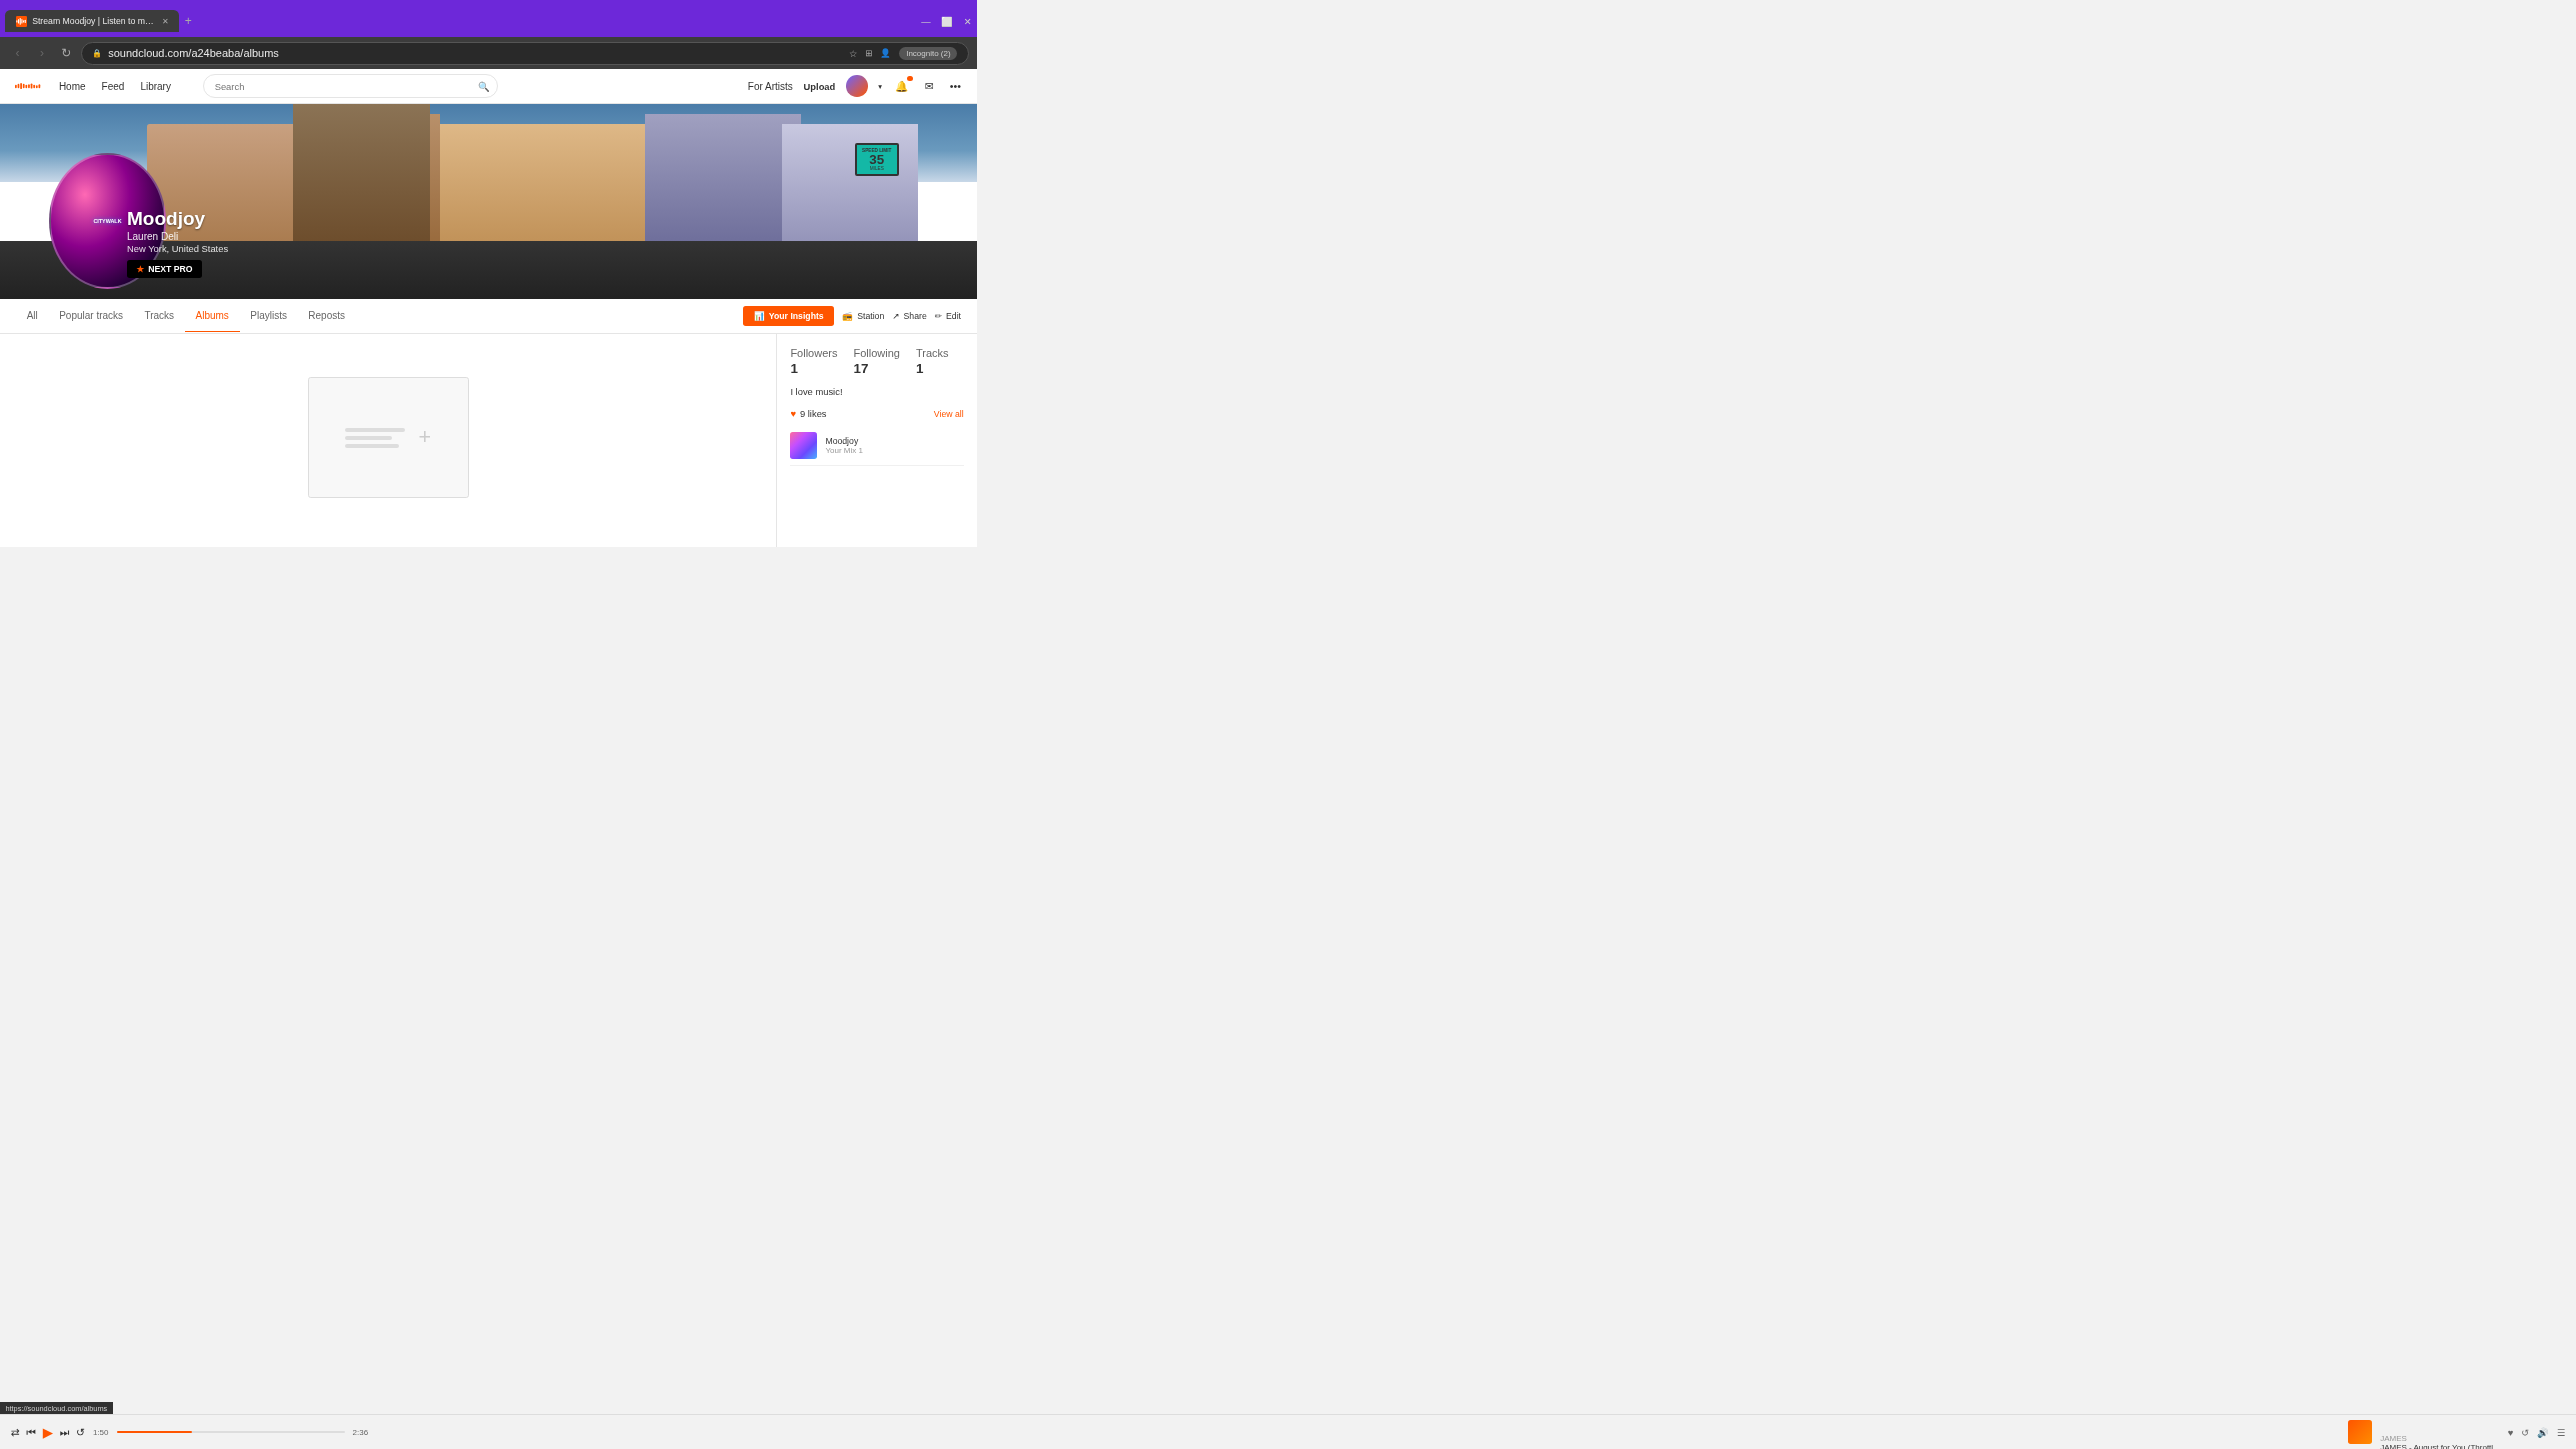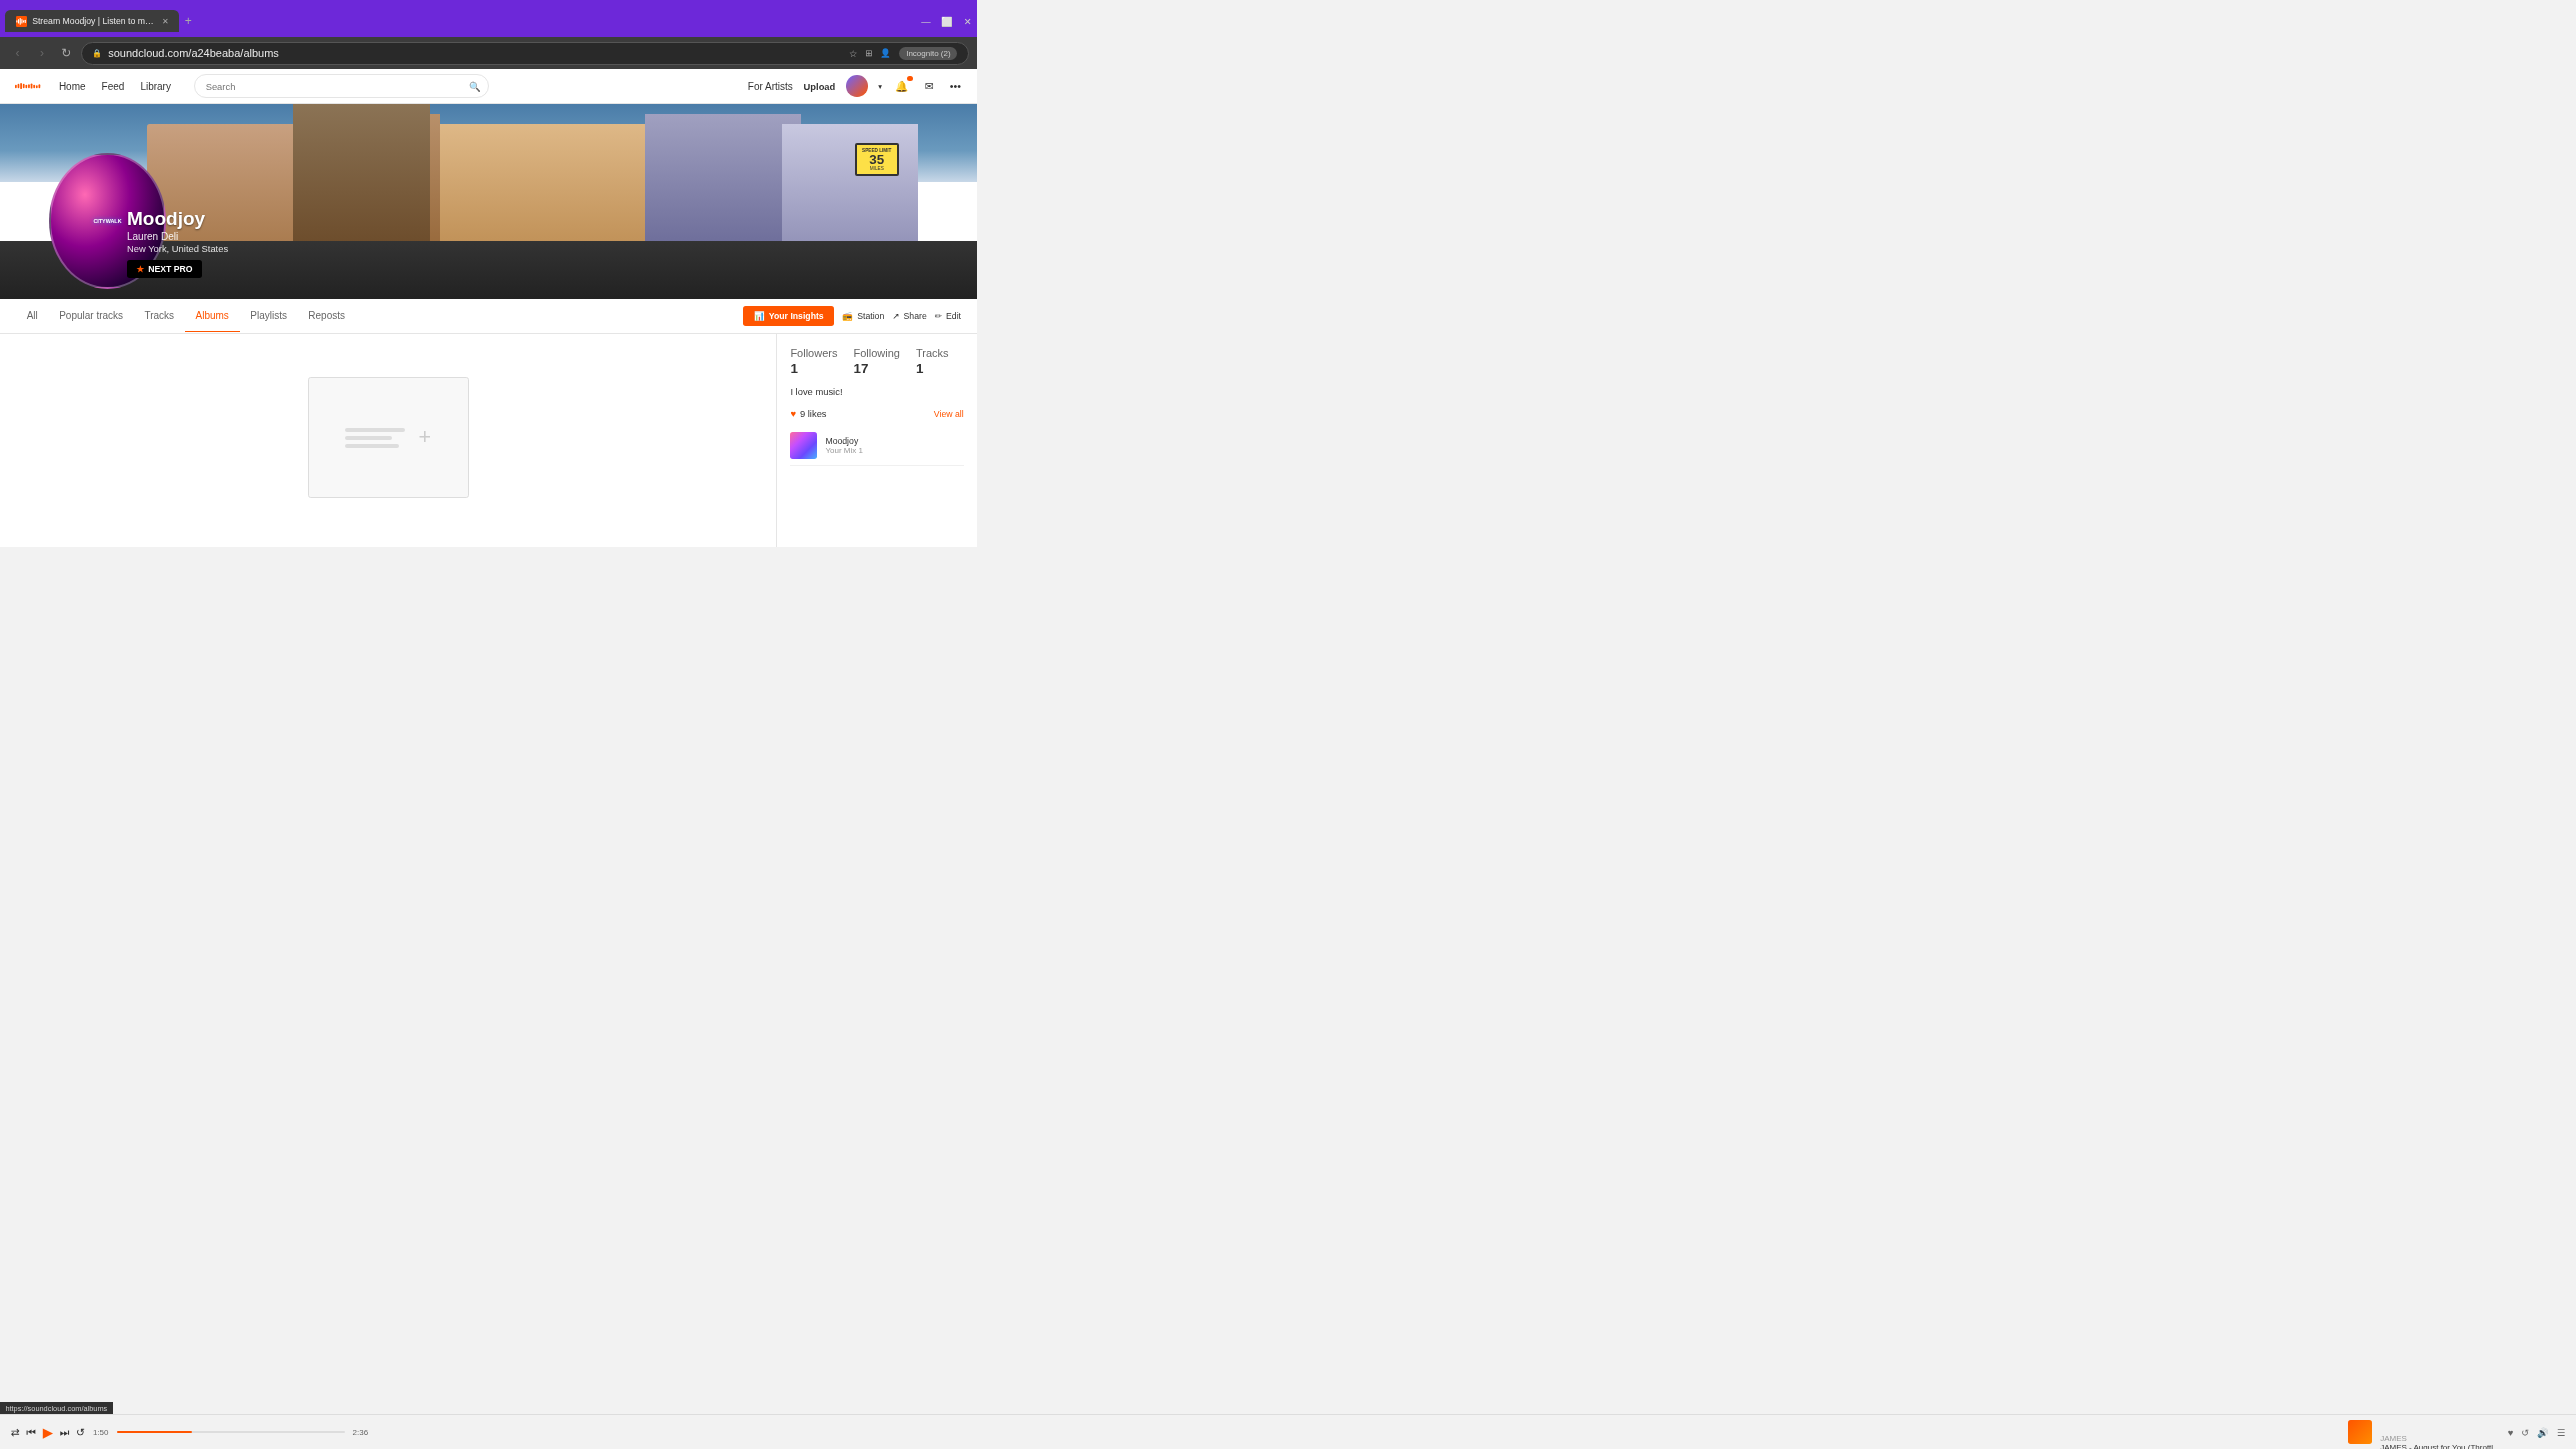--- a/index.html
+++ b/index.html
@@ -28,7 +28,7 @@
     .sc-logo { width: 29.5px; height: 29.5px; display: flex; align-items: center; justify-content: center; flex-shrink: 0; }
     .sc-logo svg { width: 27px; height: 12px; }
     .nav-link { color: #333; font-size: 10px; font-weight: 400; cursor: pointer; padding: 2.7px 0; text-decoration: none; }
-    .sc-search { flex: 1; max-width: 295px; position: relative; margin: 0 7px; }
+    .sc-search { flex: 1; max-width: 295px; position: relative; margin: 0 16px; }
     .sc-search input { width: 100%; border: 0.7px solid #e5e5e5; border-radius: 13.4px; padding: 5.4px 27px 5.4px 10.7px; font-size: 9.4px; color: #333; outline: none; background: #fff; }
     .search-btn { position: absolute; right: 8px; top: 50%; transform: translateY(-50%); color: #999; cursor: pointer; font-size: 9.4px; }
     .nav-right { margin-left: auto; display: flex; align-items: center; gap: 10.7px; }

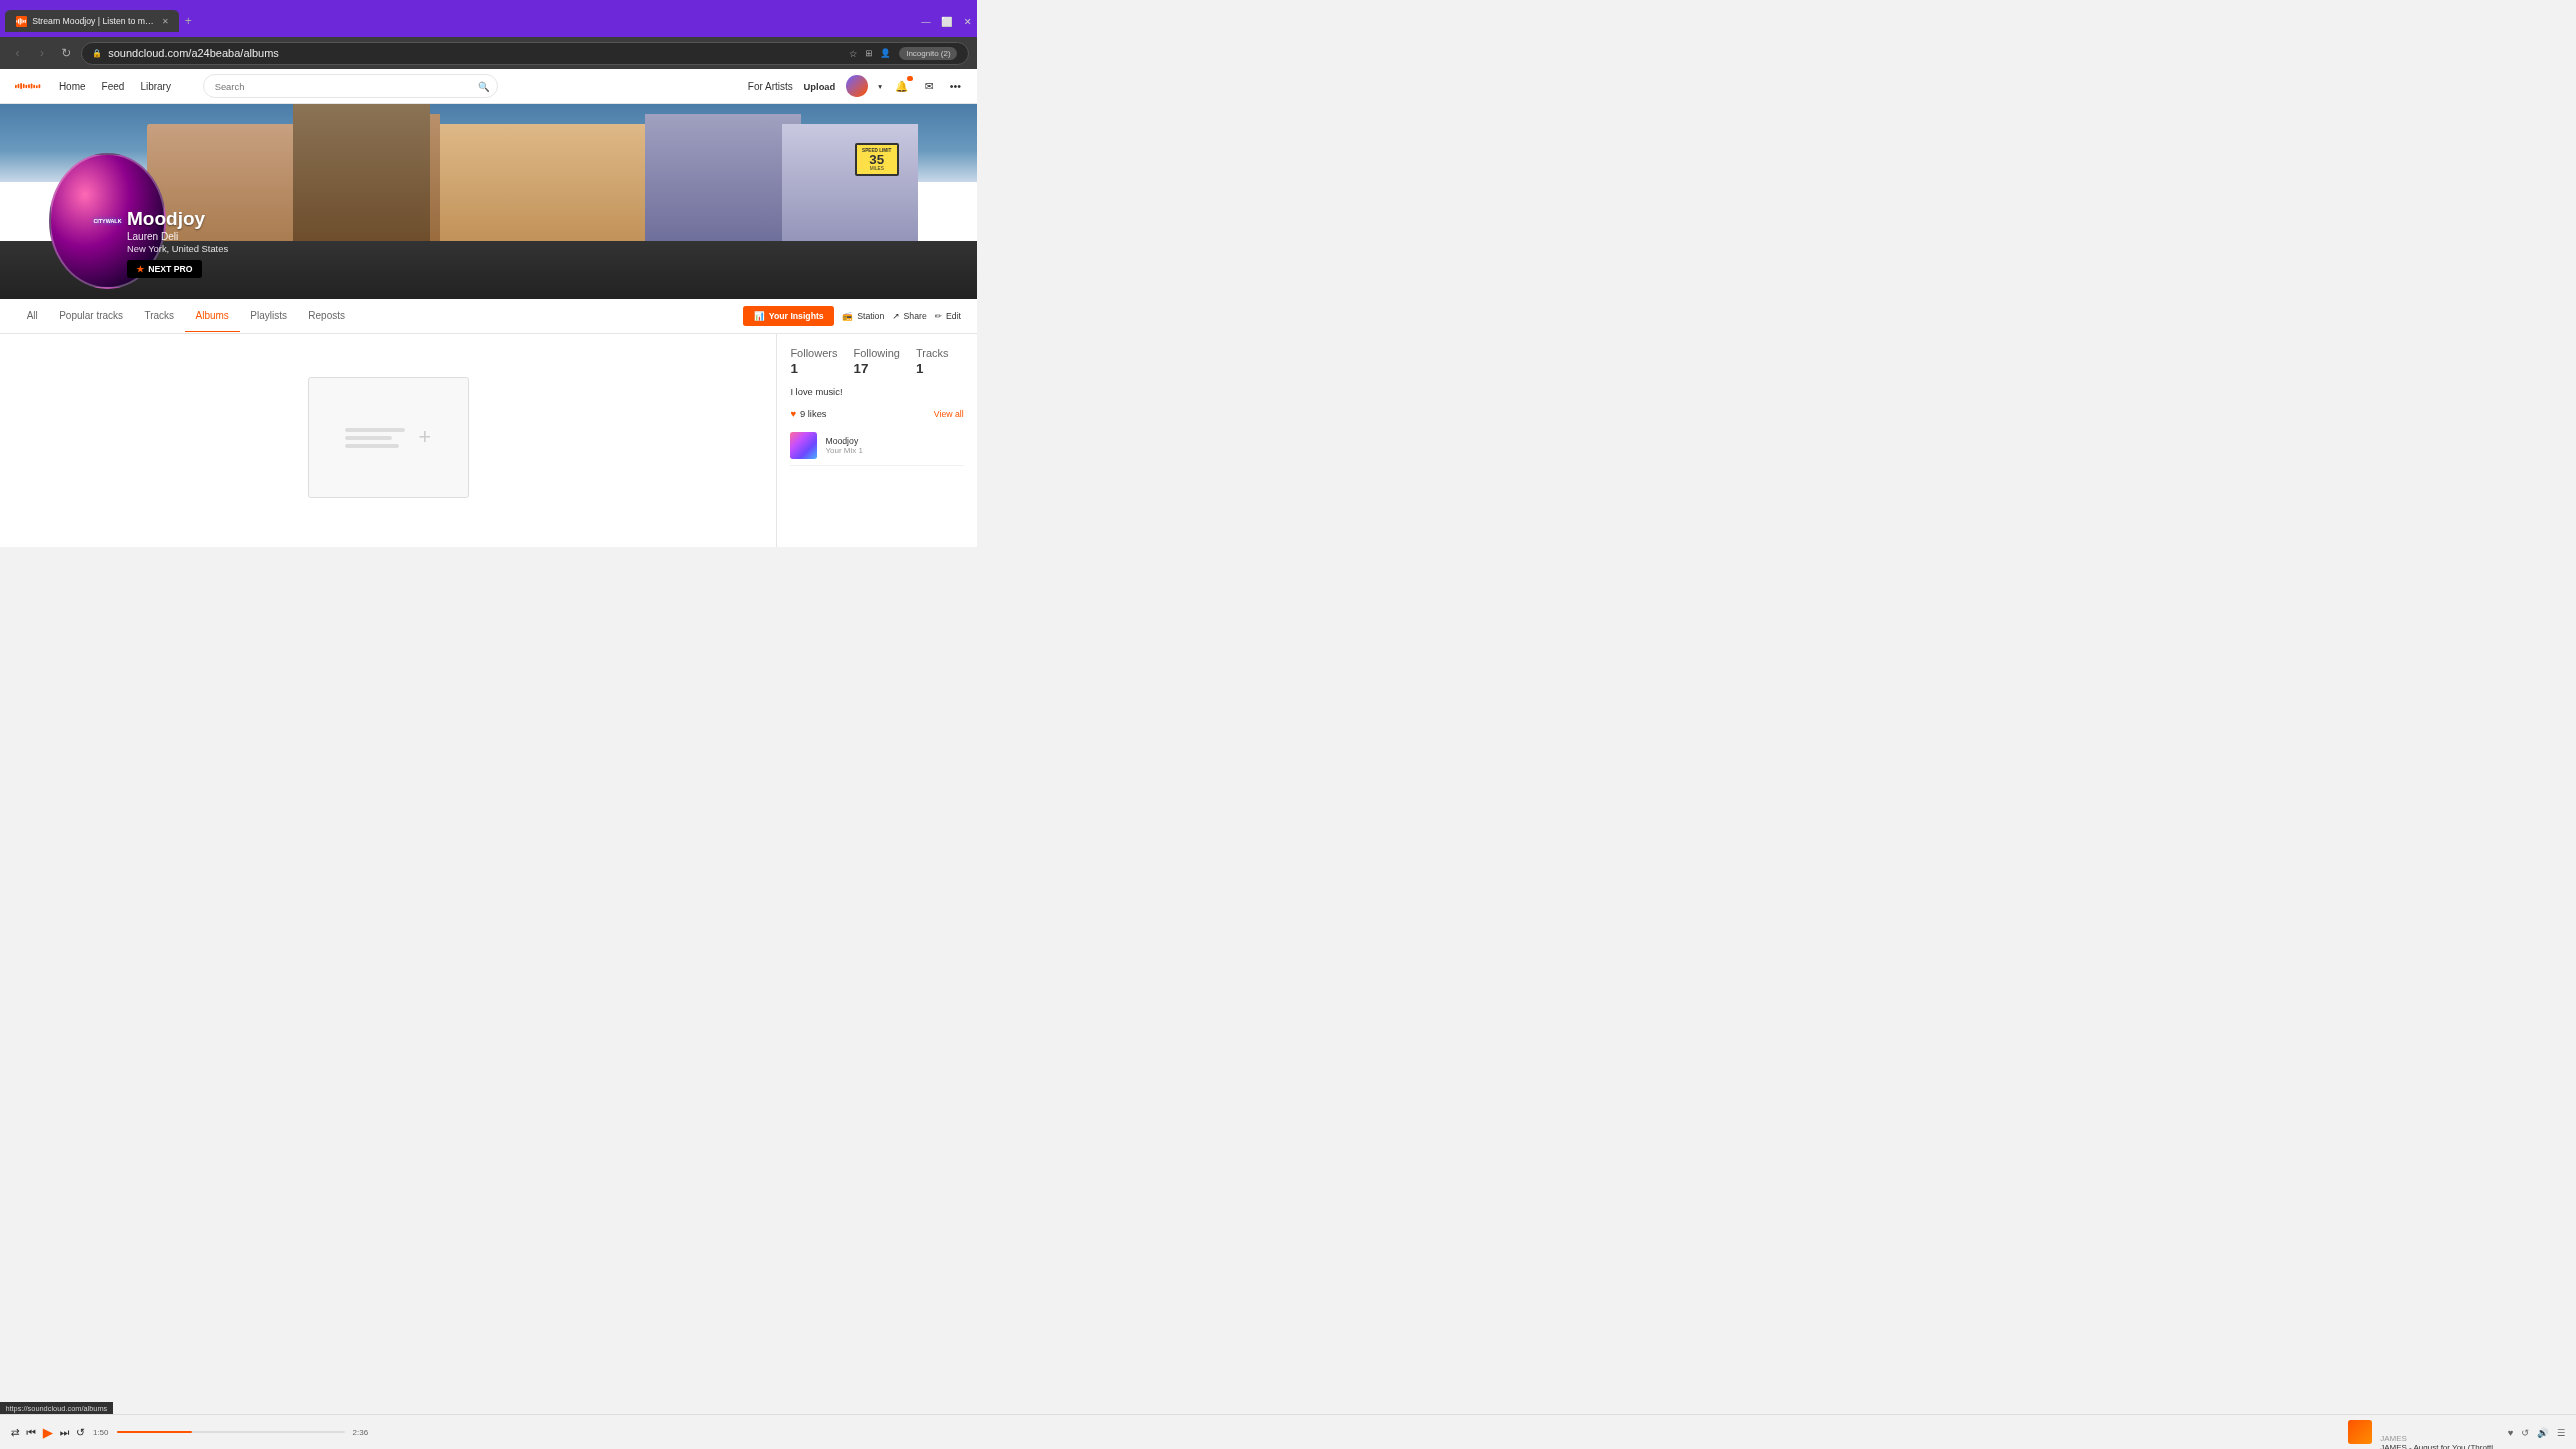--- a/index.html
+++ b/index.html
@@ -209,7 +209,7 @@
       <div style="position:absolute;left:66%;top:5%;width:16%;height:85%;background:linear-gradient(180deg,#a0a0c0 0%,#606090 100%);"></div>
       <div style="position:absolute;left:80%;top:10%;width:14%;height:75%;background:linear-gradient(180deg,#c8c8e0 0%,#8888b0 100%);"></div>
       <div class="street-dark"></div>
-      <div style="position:absolute;right:8%;top:20%;background:#fde047;border:2px solid #333;border-radius:2px;padding:2.7px 5.4px;text-align:center;">
+      <div style="position:absolute;right:8%;top:20%;background:#14b8a6;border:2px solid #333;border-radius:2px;padding:2.7px 5.4px;text-align:center;">
         <div style="font-size:4.7px;font-weight:bold;color:#333;">SPEED LIMIT</div>
         <div style="font-size:13.4px;font-weight:bold;color:#333;line-height:1;">35</div>
         <div style="font-size:4.7px;color:#333;">MILES</div>

